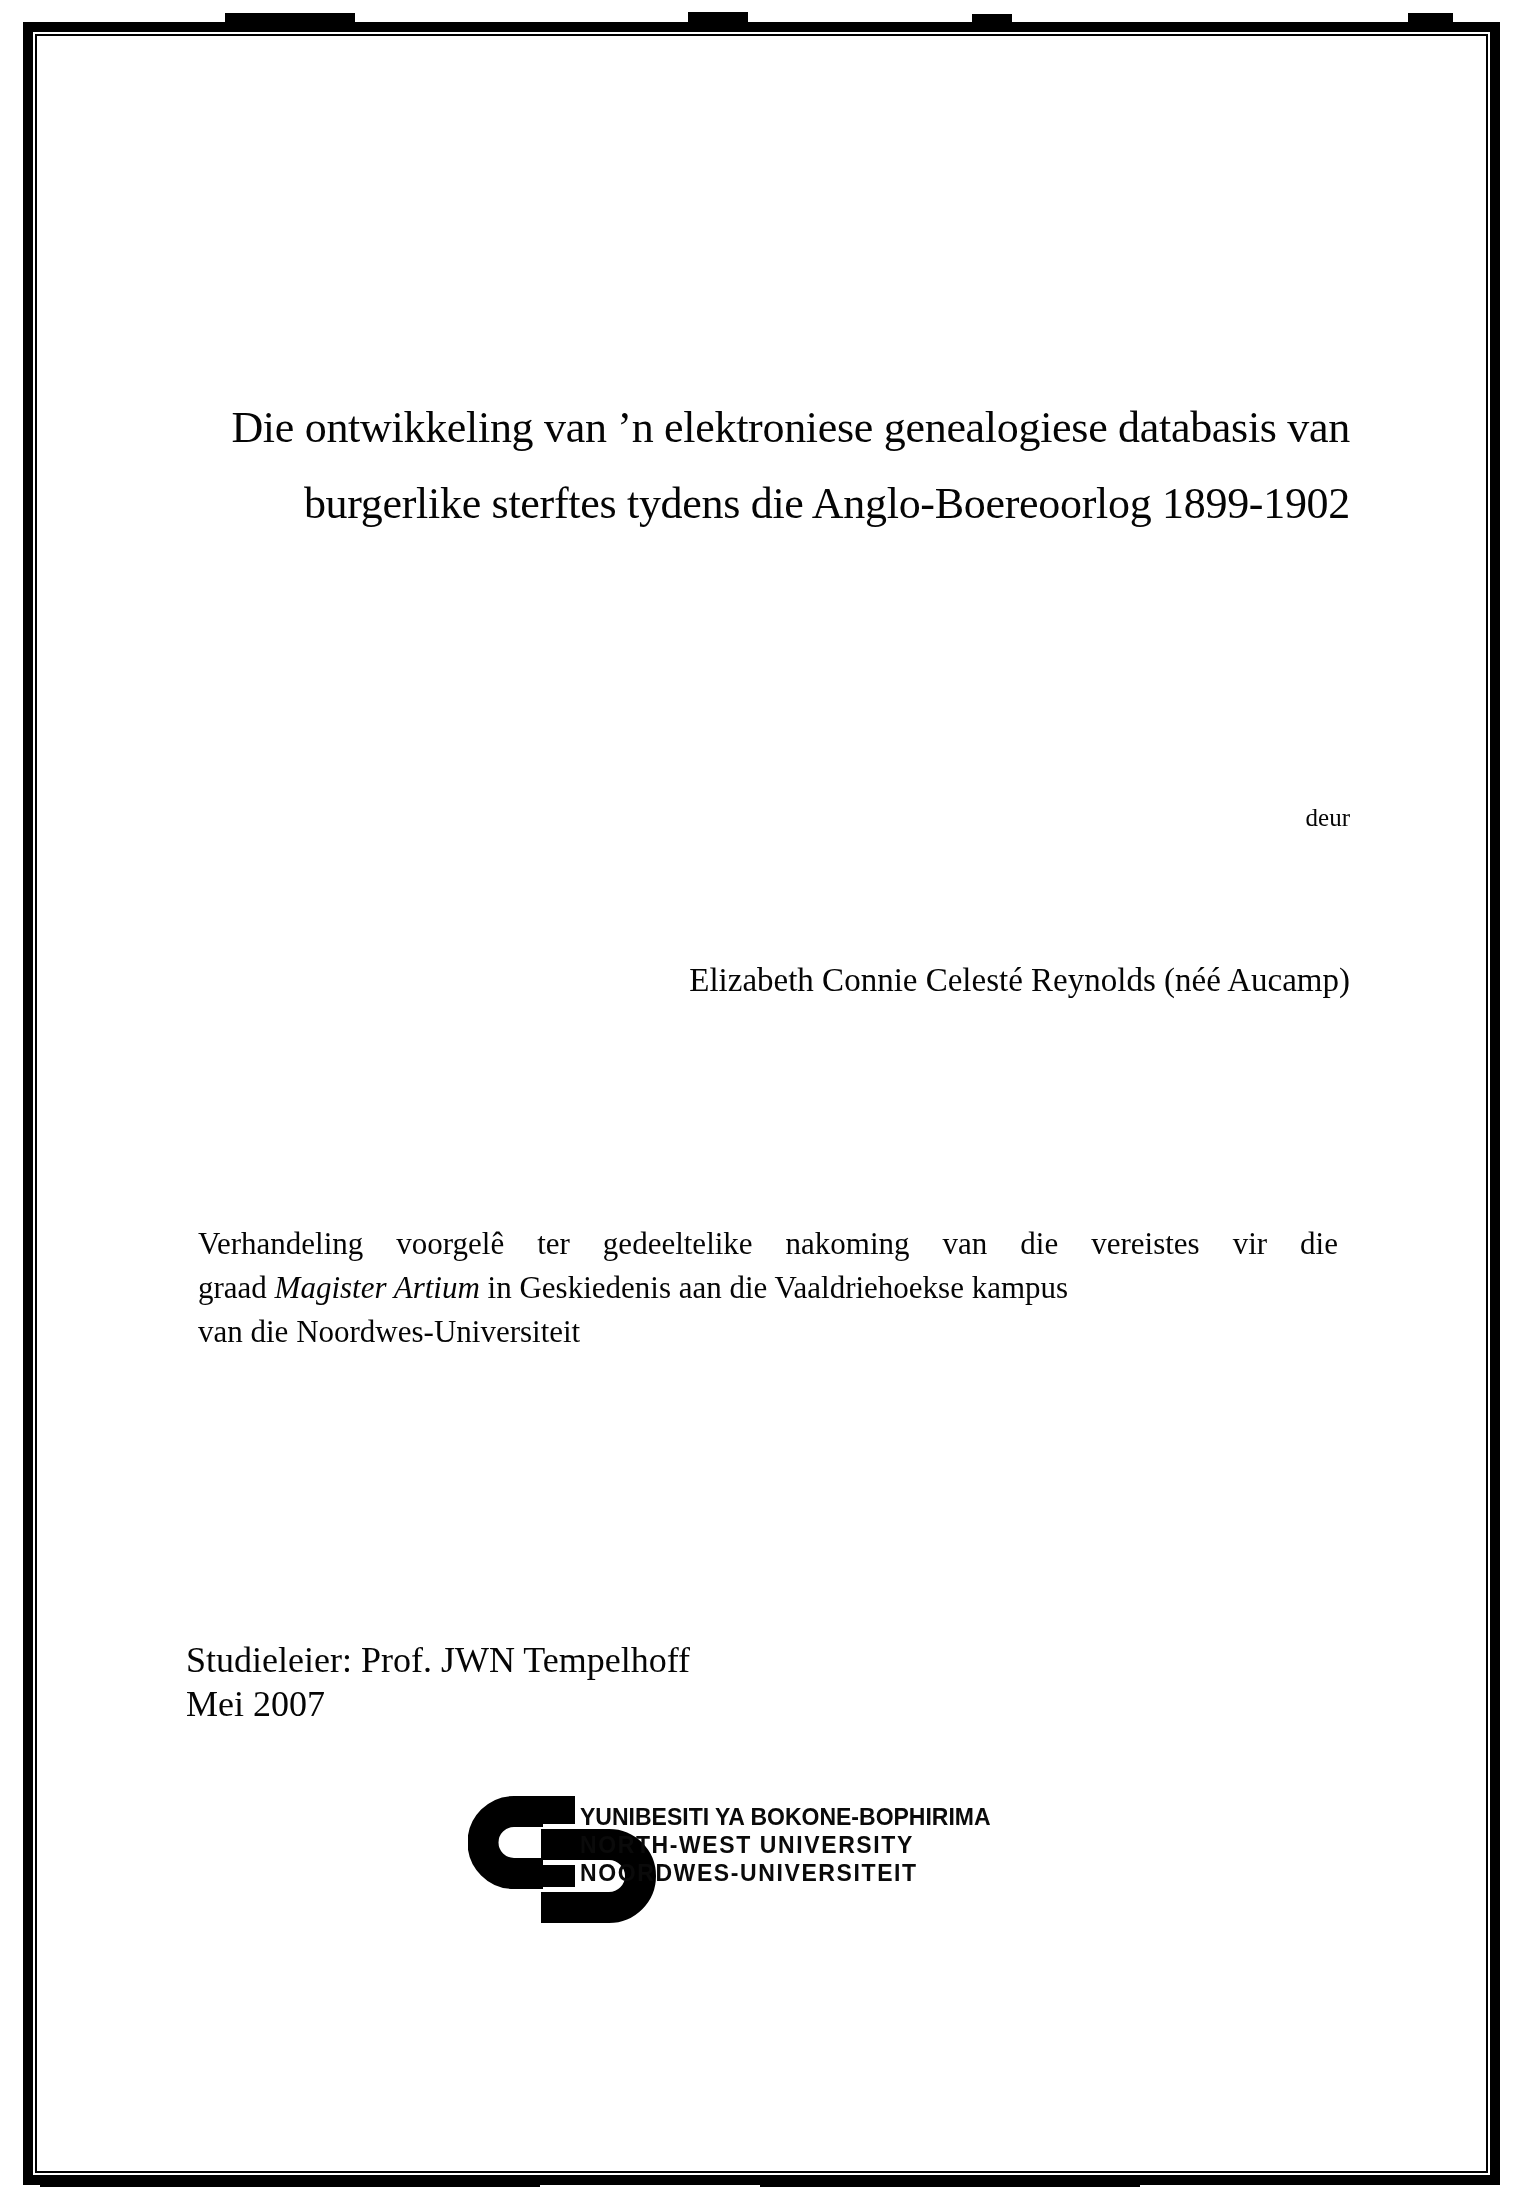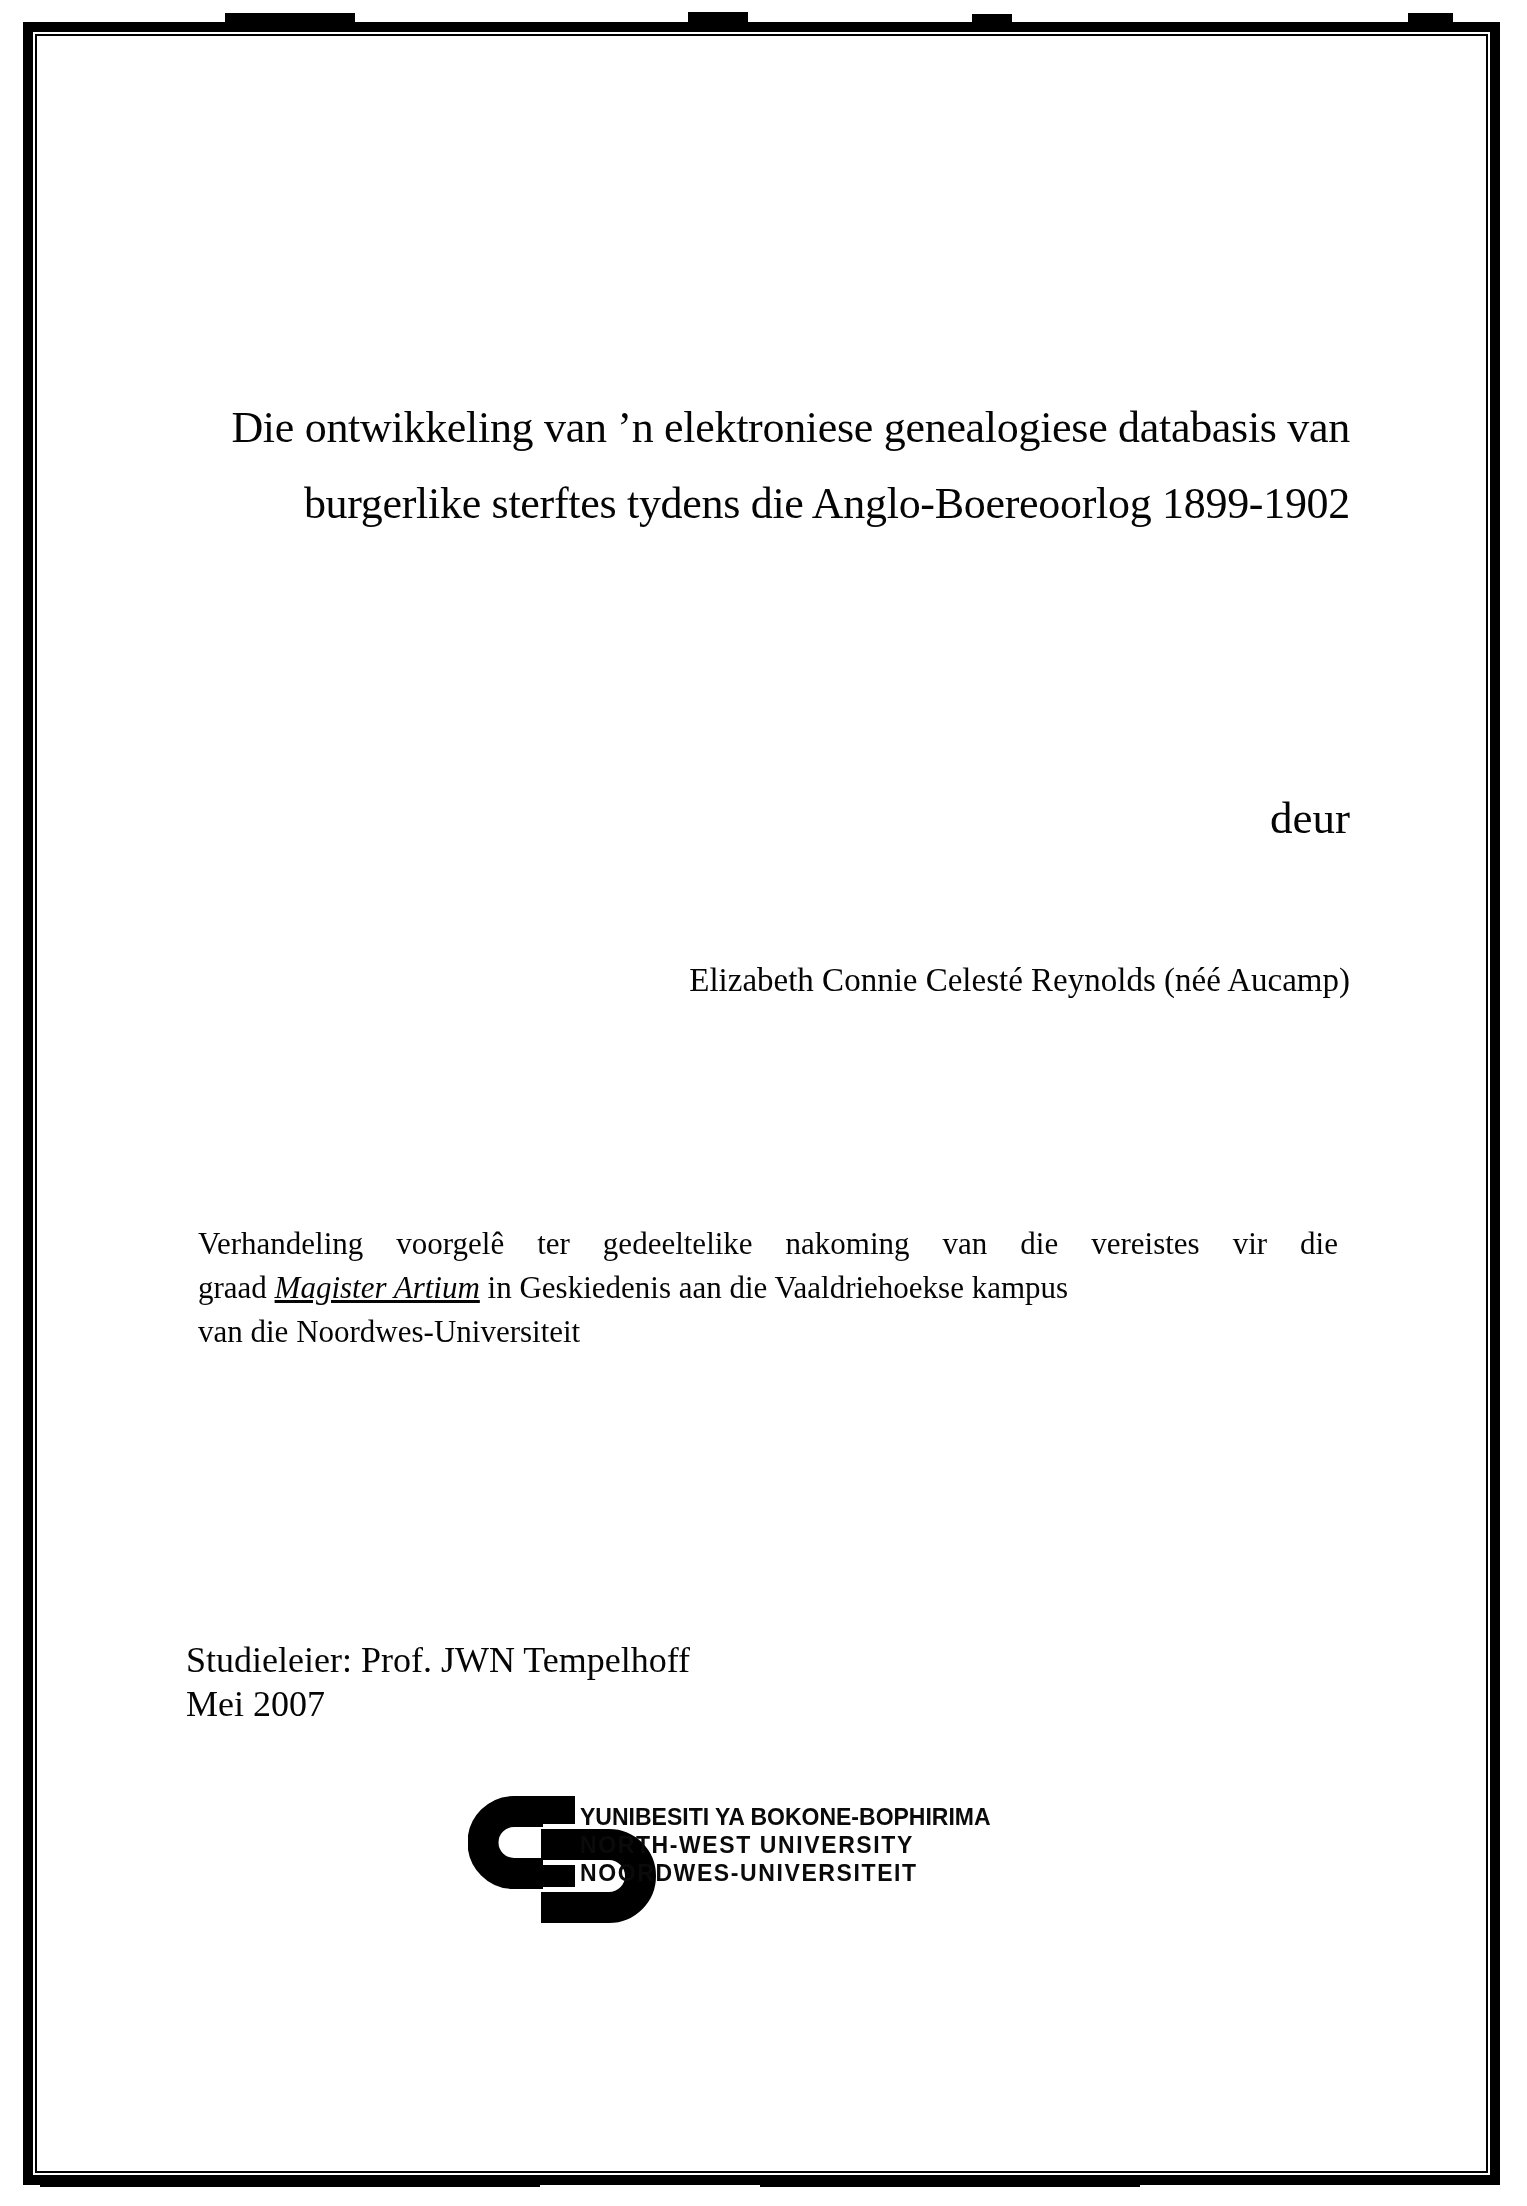--- a/index.html
+++ b/index.html
@@ -59,7 +59,7 @@
 
   .byline-block {
     top: 798px;
-    font-size: 45px;
+    font-size: 25px;
     line-height: 40px;
   }
   .author-block {

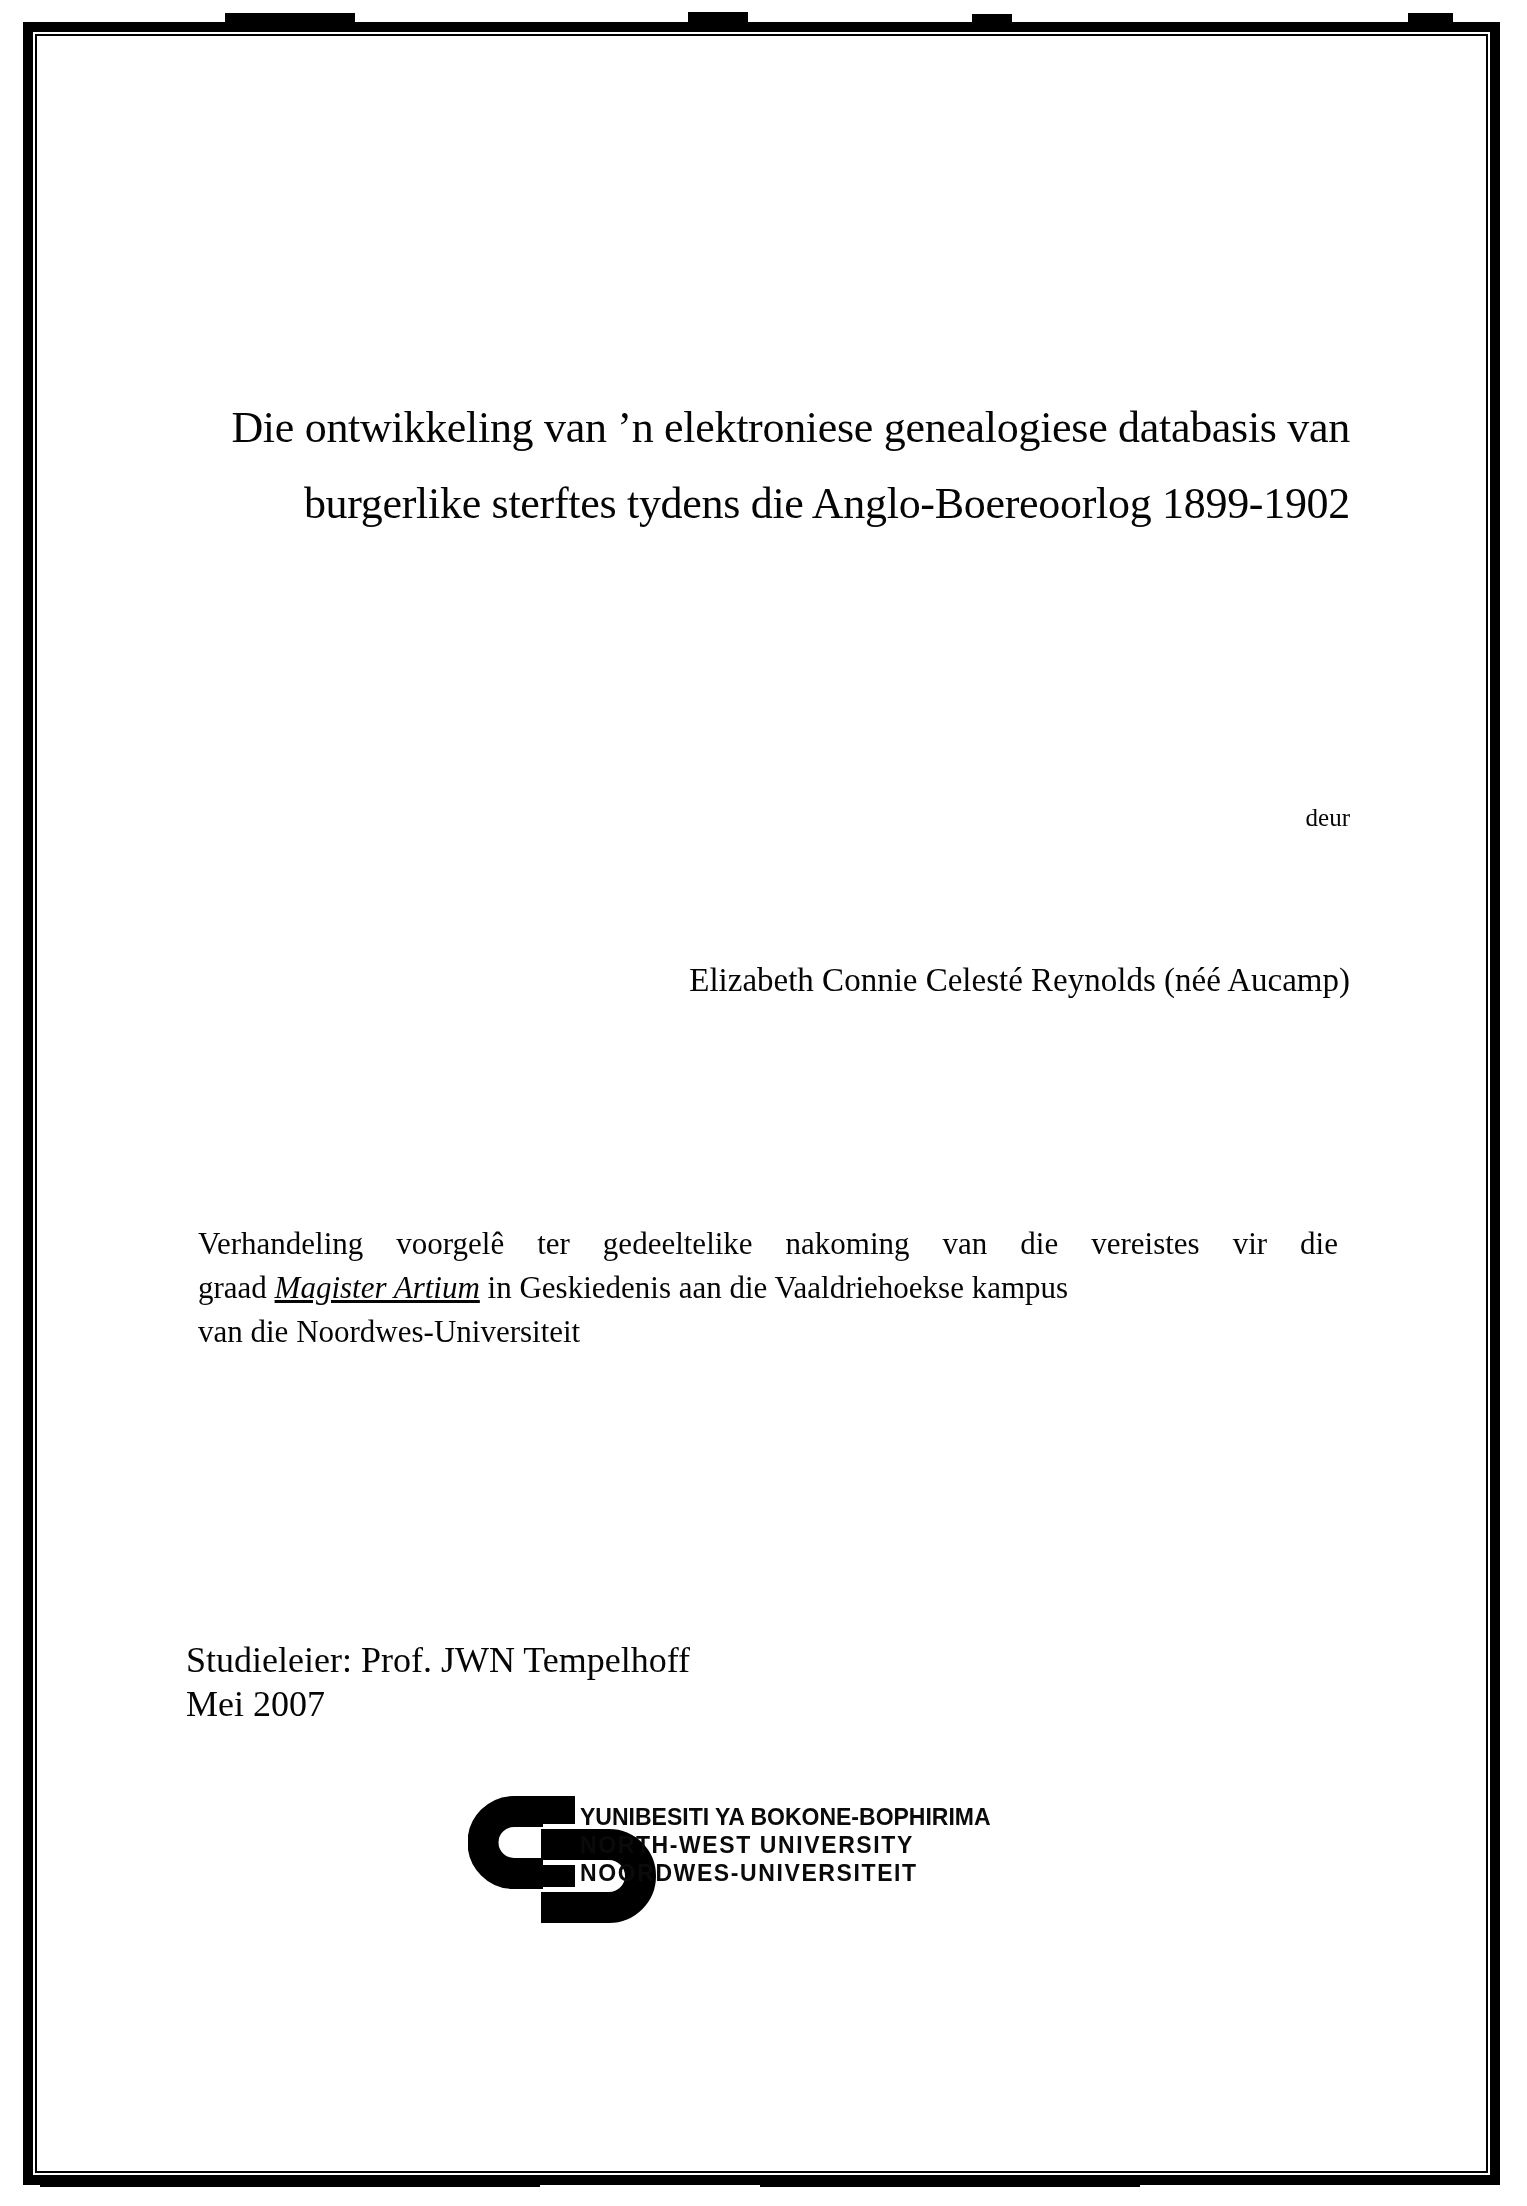--- a/index.html
+++ b/index.html
@@ -80,7 +80,7 @@
     text-align: justify;
     text-align-last: justify;
   }
-  .italic { font-style: italic; text-decoration: underline; }
+  .italic { font-style: italic; }
 
   .supervisor-block {
     position: absolute;

